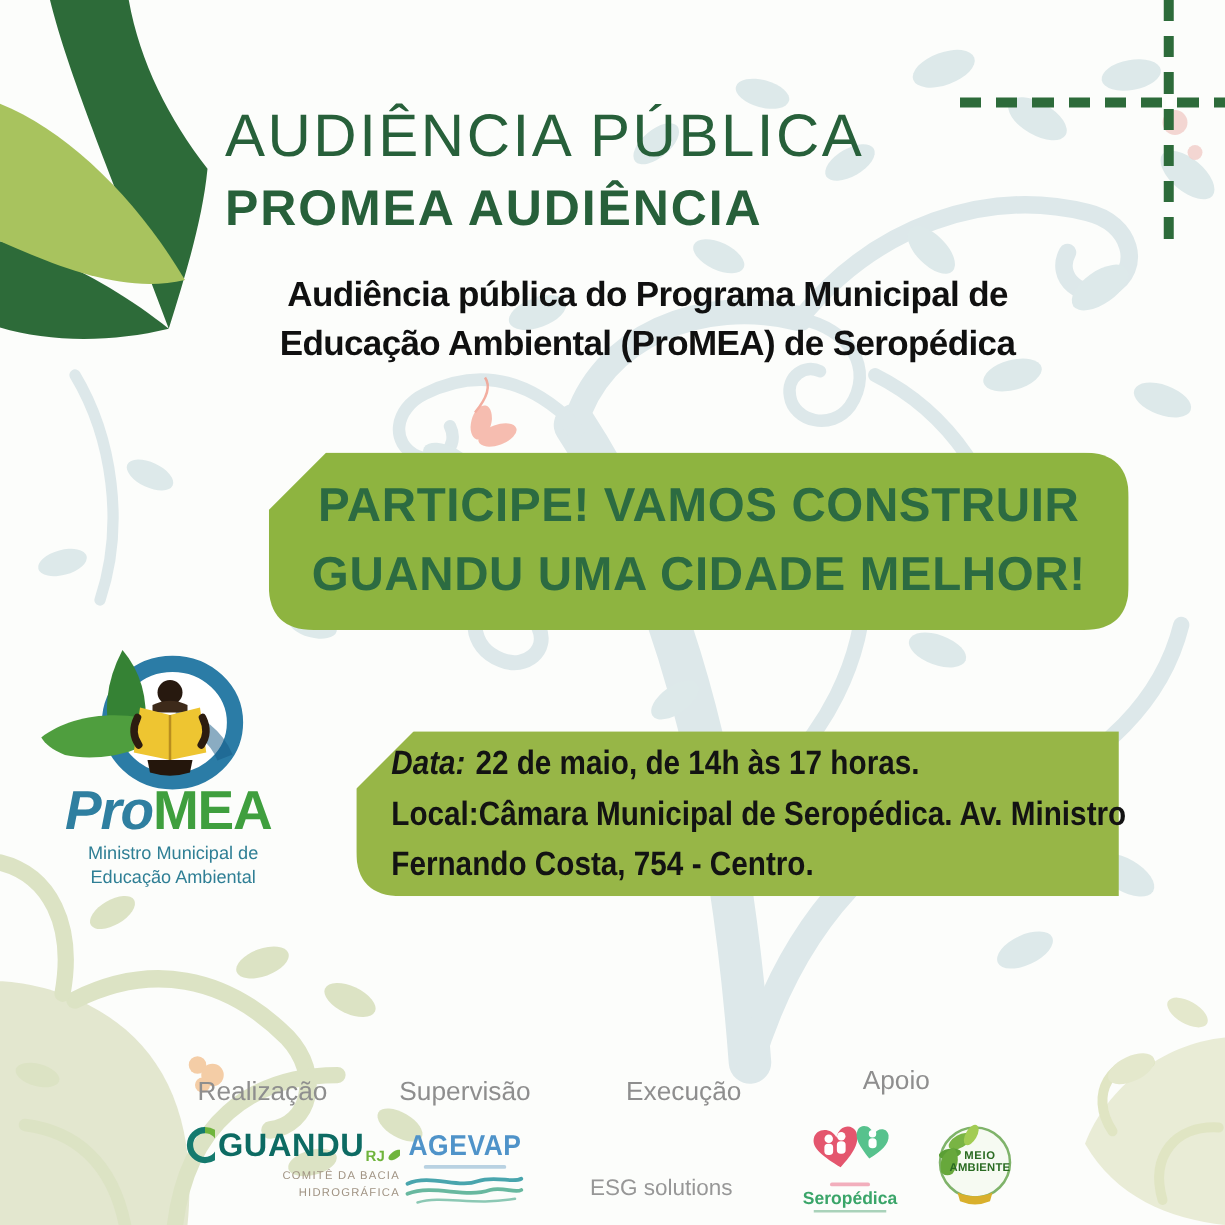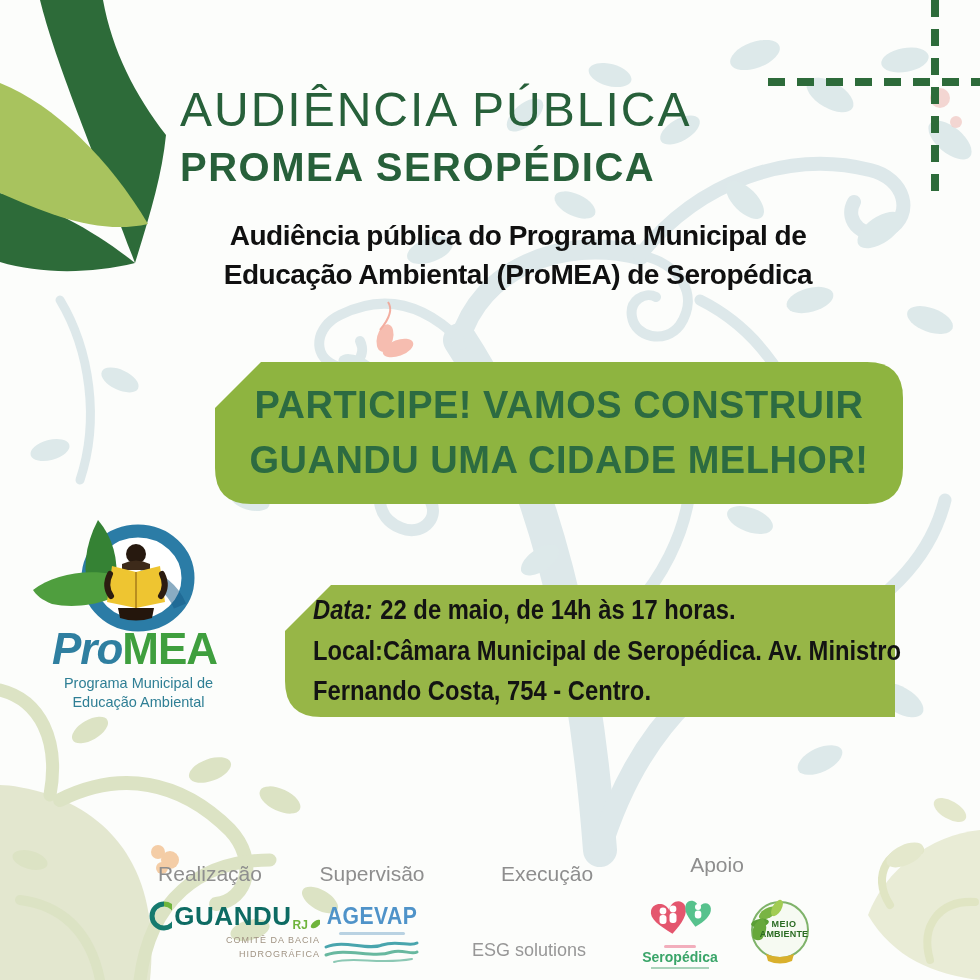--- a/index.html
+++ b/index.html
@@ -166,7 +166,7 @@
 
   <div class="title-block">
     <div class="title-1">AUDIÊNCIA PÚBLICA</div>
-    <div class="title-2">PROMEA SEROPÉDICA</div>
+    <div class="title-2">PROMEA AUDIÊNCIA</div>
   </div>
 
   <div class="subtitle">

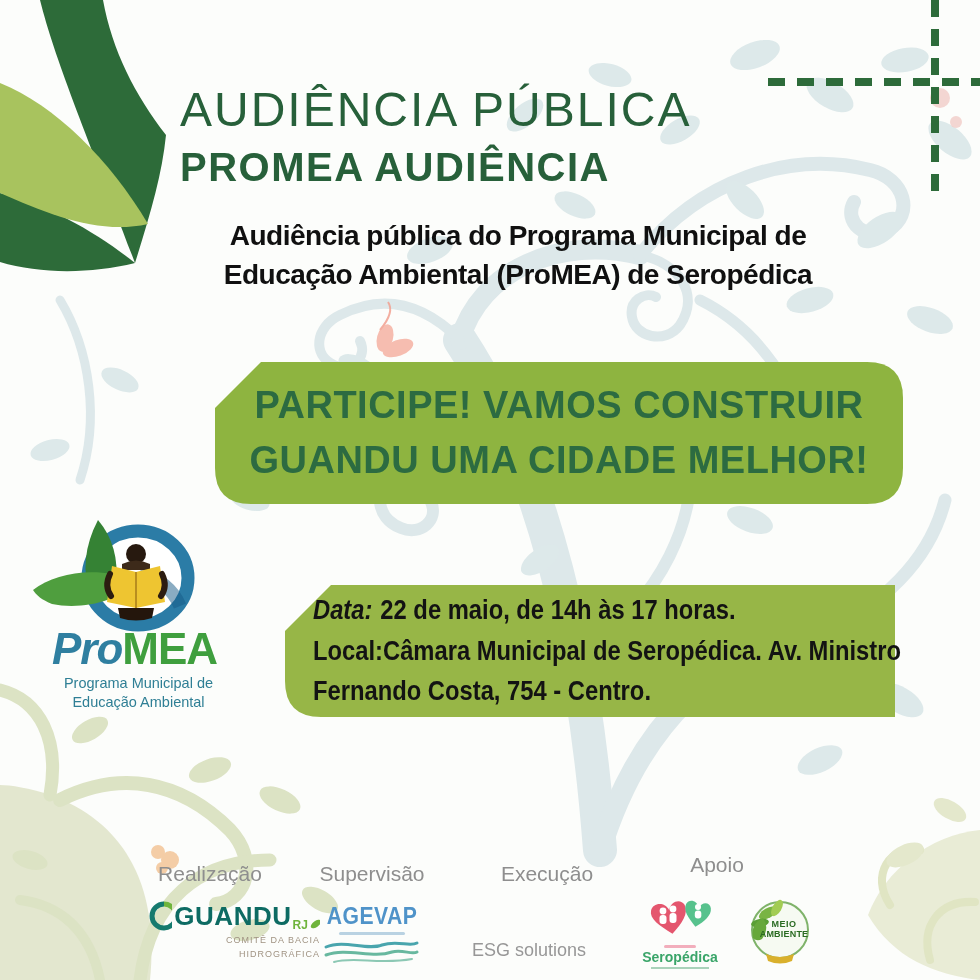--- a/index.html
+++ b/index.html
@@ -202,7 +202,7 @@
       <span class="pro">Pro</span><span class="mea">MEA</span>
     </div>
     <div class="promea-tag">
-      <span>Programa Municipal de</span><br>
+      <span>Ministro Municipal de</span><br>
       <span>Educação Ambiental</span>
     </div>
   </div>

